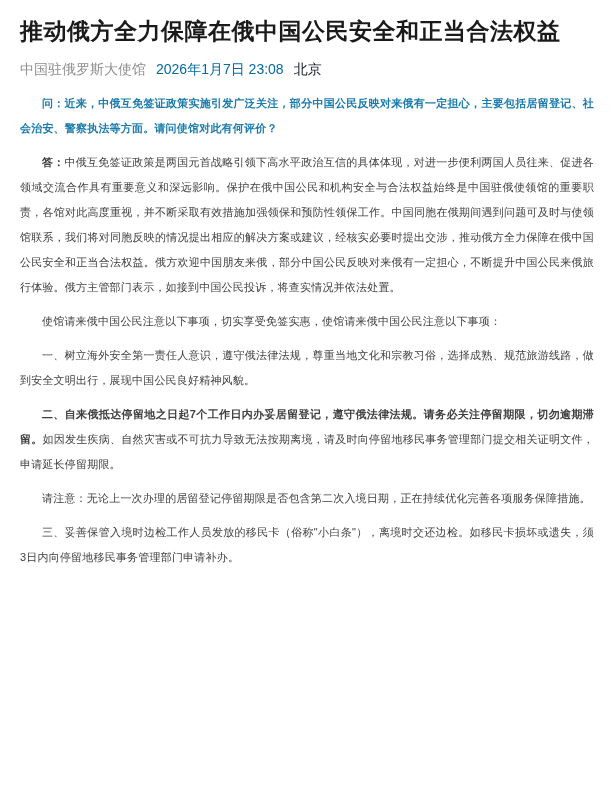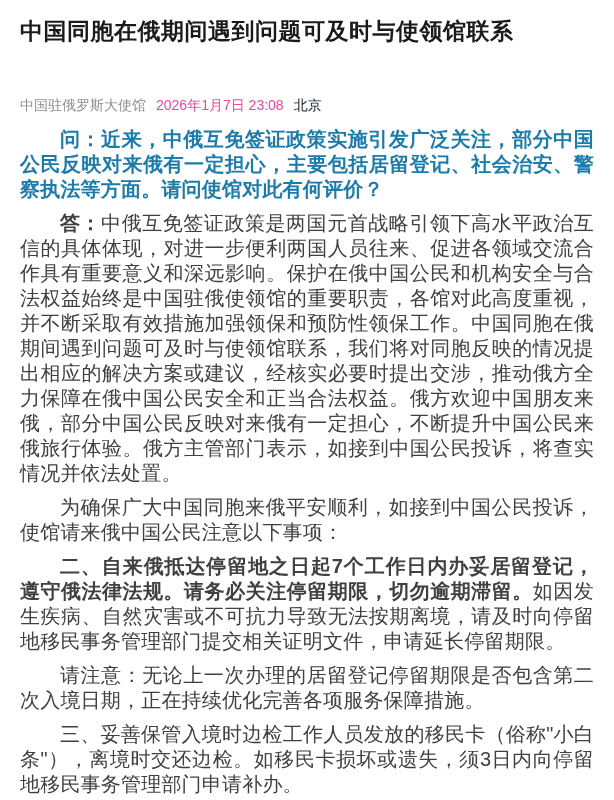--- a/index.html
+++ b/index.html
@@ -58,7 +58,7 @@
 <body>
 
 <div class="page">
-  <h1 class="title">中国同胞在俄期间遇到问题可及时与使领馆联系</h1>
+  <h1 class="title">推动俄方全力保障在俄中国公民安全和正当合法权益</h1>
 
   <div class="byline">
     <span class="source">中国驻俄罗斯大使馆</span>

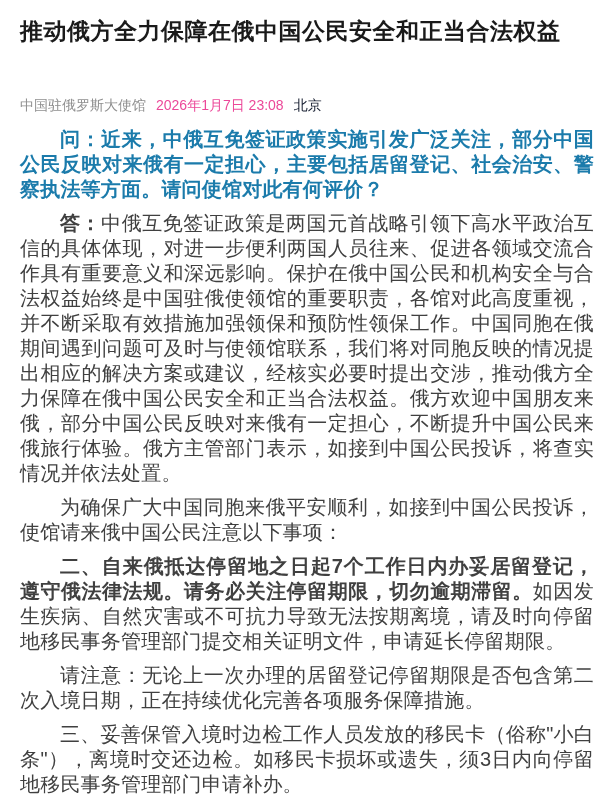--- a/index.html
+++ b/index.html
@@ -34,7 +34,7 @@
     gap: 10px;
     white-space: nowrap;
   }
-  .byline .source { color: #8f8f8f; margin-top: 36px; }
+  .byline .source { color: #8f8f8f; }
   .byline .datetime { color: #ec4899; }
   .byline .location { color: #0f172a; }
   .article {

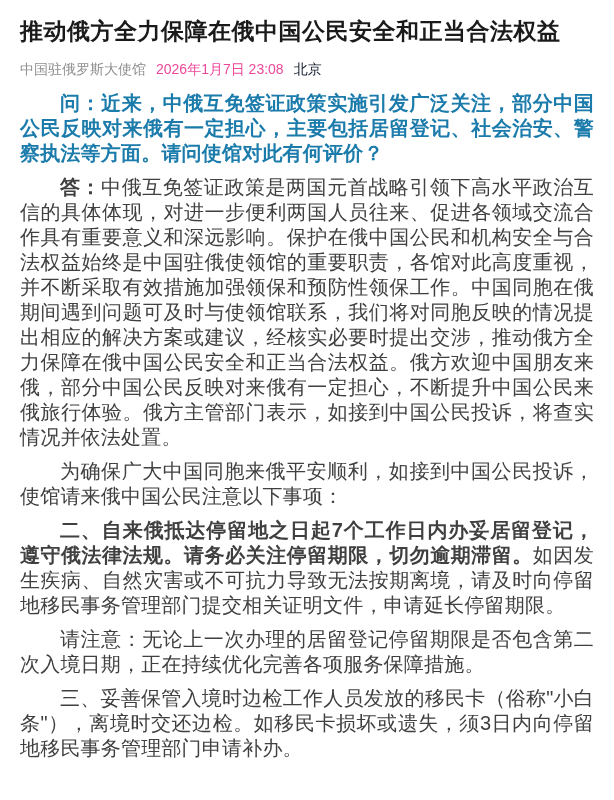--- a/index.html
+++ b/index.html
@@ -35,7 +35,7 @@
     white-space: nowrap;
   }
   .byline .source { color: #8f8f8f; }
-  .byline .datetime { color: #ec4899; }
+  .byline .datetime { color: #0369a1; }
   .byline .location { color: #0f172a; }
   .article {
     margin-top: 12px;

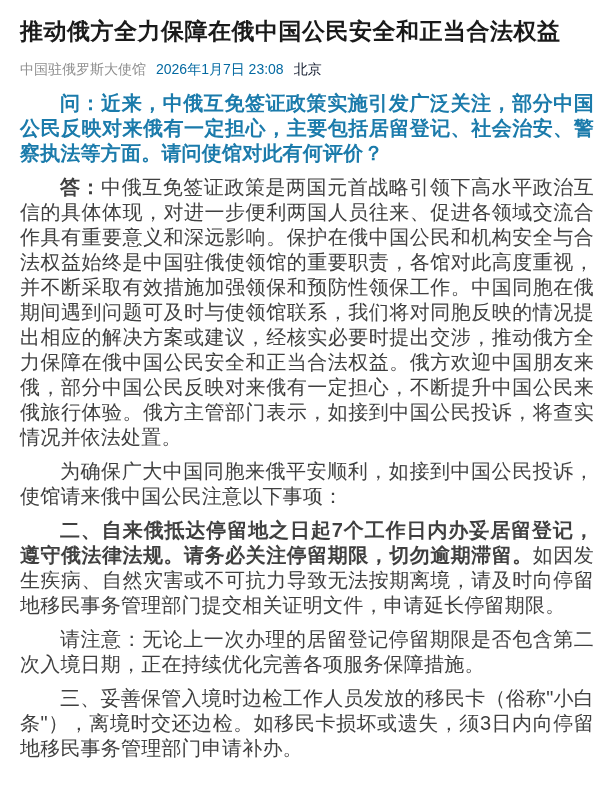--- a/index.html
+++ b/index.html
@@ -42,7 +42,7 @@
   }
   .article p {
     margin: 9px 0;
-    font-size: 20px;
+    font-size: 11px;
     line-height: 25px;
     color: #404040;
     text-align: justify;

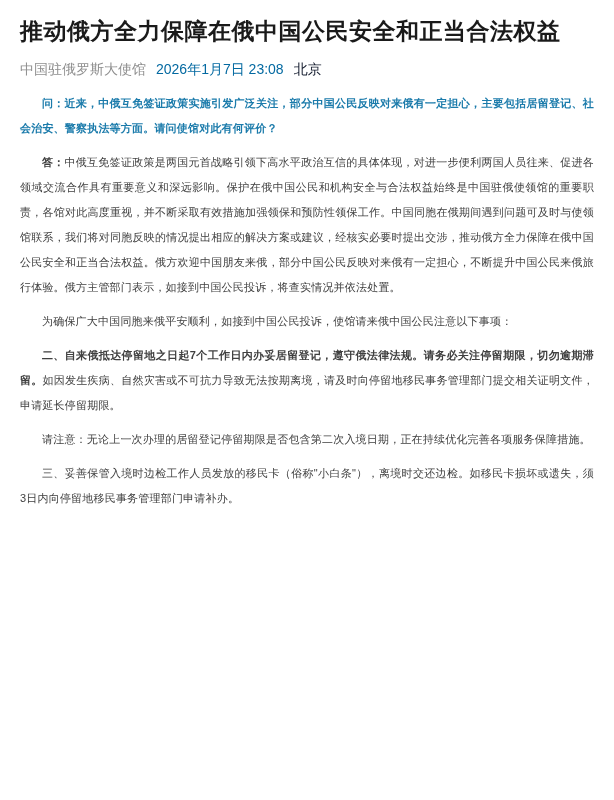--- a/index.html
+++ b/index.html
@@ -69,7 +69,7 @@
   <div class="article" id="article-body">
       <p class="question" style="color: rgb(27, 123, 171);"><span class="seg-bold">问：近来，中俄互免签证政策实施引发广泛关注，部分中国公民反映对来俄有一定担心，主要包括居留登记、社会治安、警察执法等方面。请问使馆对此有何评价？</span></p>
       <p><span class="seg-bold">答：</span><span class="seg">中俄互免签证政策是两国元首战略引领下高水平政治互信的具体体现，对进一步便利两国人员往来、促进各领域交流合作具有重要意义和深远影响。保护在俄中国公民和机构安全与合法权益始终是中国驻俄使领馆的重要职责，各馆对此高度重视，并不断采取有效措施加强领保和预防性领保工作。中国同胞在俄期间遇到问题可及时与使领馆联系，我们将对同胞反映的情况提出相应的解决方案或建议，经核实必要时提出交涉，推动俄方全力保障在俄中国公民安全和正当合法权益。俄方欢迎中国朋友来俄，部分中国公民反映对来俄有一定担心，不断提升中国公民来俄旅行体验。俄方主管部门表示，如接到中国公民投诉，将查实情况并依法处置。</span></p>
-      <p><span class="seg">为确保广大中国同胞来俄平安顺利，如接到中国公民投诉，使馆请来俄中国公民注意以下事项：</span></p>
+      <p><span class="seg">使馆请来俄中国公民注意以下事项，切实享受免签实惠，使馆请来俄中国公民注意以下事项：</span></p>
       <p><span class="seg-bold">二、自来俄抵达停留地之日起7个工作日内办妥居留登记，遵守俄法律法规。请务必关注停留期限，切勿逾期滞留。</span><span class="seg">如因发生疾病、自然灾害或不可抗力导致无法按期离境，请及时向停留地移民事务管理部门提交相关证明文件，申请延长停留期限。</span></p>
       <p><span class="seg">请注意：无论上一次办理的居留登记停留期限是否包含第二次入境日期，正在持续优化完善各项服务保障措施。</span></p>
       <p><span class="seg">三、妥善保管入境时边检工作人员发放的移民卡（俗称"小白条"），离境时交还边检。如移民卡损坏或遗失，须3日内向停留地移民事务管理部门申请补办。</span></p>

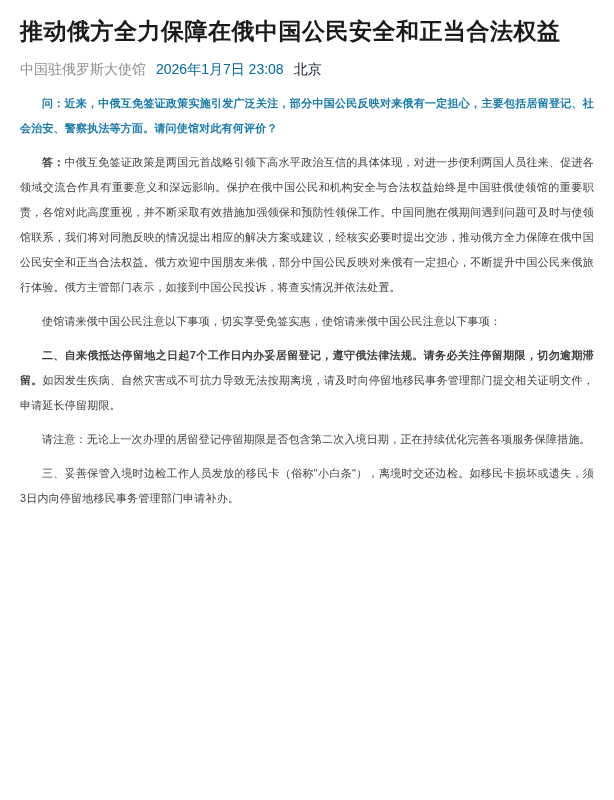--- a/index.html
+++ b/index.html
@@ -70,6 +70,7 @@
       <p class="question" style="color: rgb(27, 123, 171);"><span class="seg-bold">问：近来，中俄互免签证政策实施引发广泛关注，部分中国公民反映对来俄有一定担心，主要包括居留登记、社会治安、警察执法等方面。请问使馆对此有何评价？</span></p>
       <p><span class="seg-bold">答：</span><span class="seg">中俄互免签证政策是两国元首战略引领下高水平政治互信的具体体现，对进一步便利两国人员往来、促进各领域交流合作具有重要意义和深远影响。保护在俄中国公民和机构安全与合法权益始终是中国驻俄使领馆的重要职责，各馆对此高度重视，并不断采取有效措施加强领保和预防性领保工作。中国同胞在俄期间遇到问题可及时与使领馆联系，我们将对同胞反映的情况提出相应的解决方案或建议，经核实必要时提出交涉，推动俄方全力保障在俄中国公民安全和正当合法权益。俄方欢迎中国朋友来俄，部分中国公民反映对来俄有一定担心，不断提升中国公民来俄旅行体验。俄方主管部门表示，如接到中国公民投诉，将查实情况并依法处置。</span></p>
       <p><span class="seg">使馆请来俄中国公民注意以下事项，切实享受免签实惠，使馆请来俄中国公民注意以下事项：</span></p>
+      <p><span class="seg">一、树立海外安全第一责任人意识，遵守俄法律法规，尊重当地文化和宗教习俗，选择成熟、规范旅游线路，做到安全文明出行，展现中国公民良好精神风貌。</span></p>
       <p><span class="seg-bold">二、自来俄抵达停留地之日起7个工作日内办妥居留登记，遵守俄法律法规。请务必关注停留期限，切勿逾期滞留。</span><span class="seg">如因发生疾病、自然灾害或不可抗力导致无法按期离境，请及时向停留地移民事务管理部门提交相关证明文件，申请延长停留期限。</span></p>
       <p><span class="seg">请注意：无论上一次办理的居留登记停留期限是否包含第二次入境日期，正在持续优化完善各项服务保障措施。</span></p>
       <p><span class="seg">三、妥善保管入境时边检工作人员发放的移民卡（俗称"小白条"），离境时交还边检。如移民卡损坏或遗失，须3日内向停留地移民事务管理部门申请补办。</span></p>

